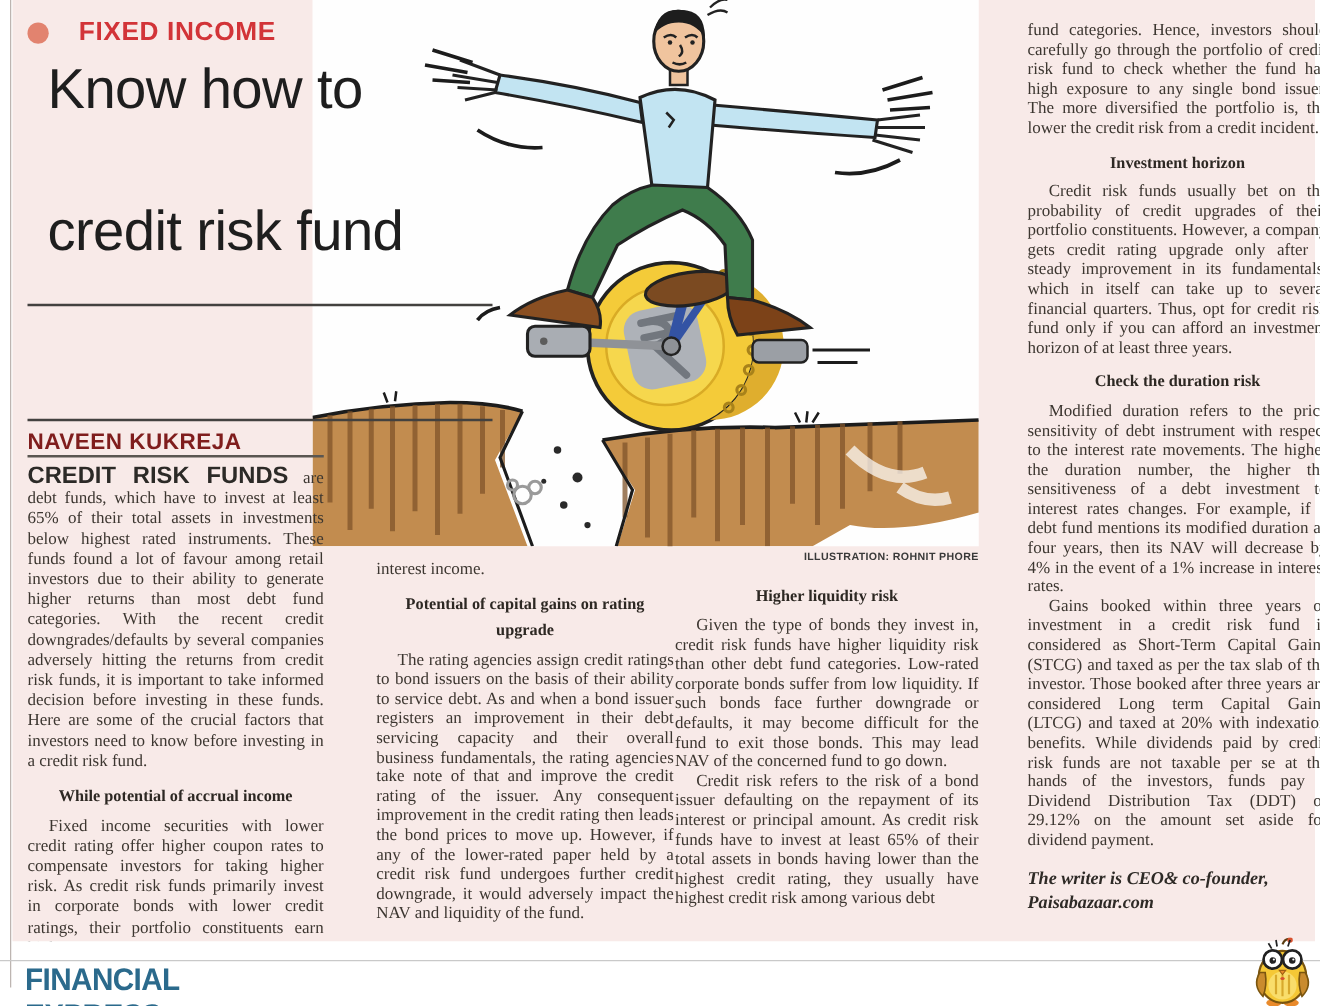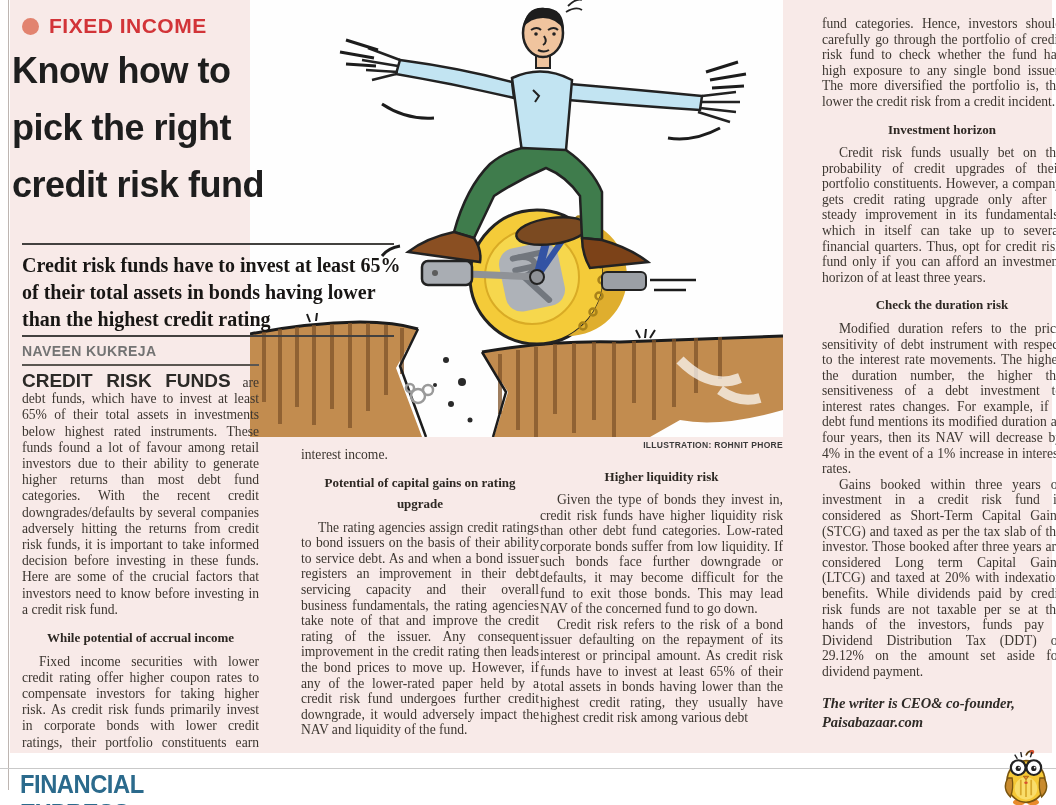--- a/index.html
+++ b/index.html
@@ -9,7 +9,7 @@
   .content-bg{position:absolute;left:10px;top:0;width:1042px;height:753px;background:#f8eae8;overflow:hidden;}
   .illo-box{position:absolute;left:250px;top:0;width:533px;height:437px;background:#fefefe;}
   
-  .kicker{position:absolute;left:22px;top:14px;display:flex;align-items:center;gap:10px;}
+  .kicker{position:absolute;left:22px;top:14px;display:flex;align-items:center;gap:24px;}
   .kicker-dot{width:17px;height:17px;border-radius:50%;background:#e2836f;}
   .kicker-label{font-family:"Liberation Sans",sans-serif;font-weight:bold;font-size:21px;
                 letter-spacing:.5px;color:#d23438;}

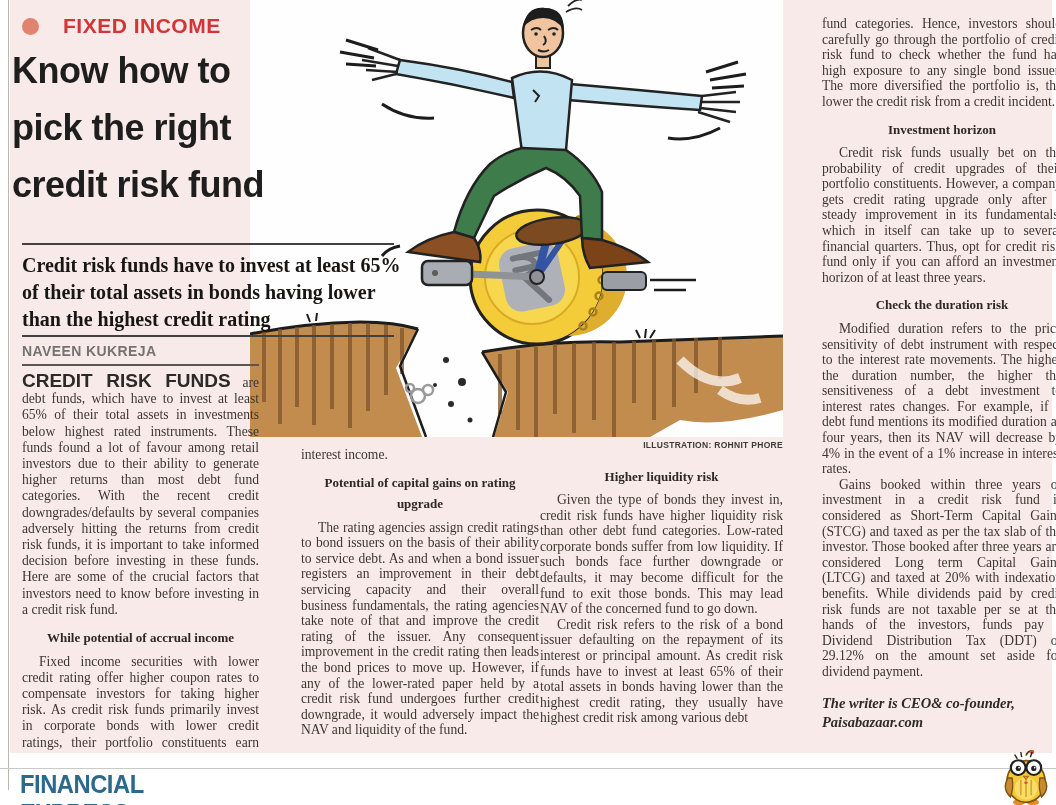--- a/index.html
+++ b/index.html
@@ -13,8 +13,8 @@
   .kicker-dot{width:17px;height:17px;border-radius:50%;background:#e2836f;}
   .kicker-label{font-family:"Liberation Sans",sans-serif;font-weight:bold;font-size:21px;
                 letter-spacing:.5px;color:#d23438;}
-  .headline{position:absolute;left:12px;top:42px;width:390px;z-index:4;
-            font-family:"Liberation Sans",sans-serif;font-weight:bold;font-size:36px;
+  .headline{position:absolute;left:38px;top:42px;width:390px;z-index:4;
+            font-family:"Liberation Sans",sans-serif;font-weight:normal;font-size:45px;
             line-height:57px;letter-spacing:-.5px;color:#1e1e1e;}
   .rule-a{position:absolute;left:22px;top:243px;width:372px;height:2px;background:#43413f;z-index:4;}
   .standfirst{position:absolute;left:22px;top:252px;width:382px;z-index:4;

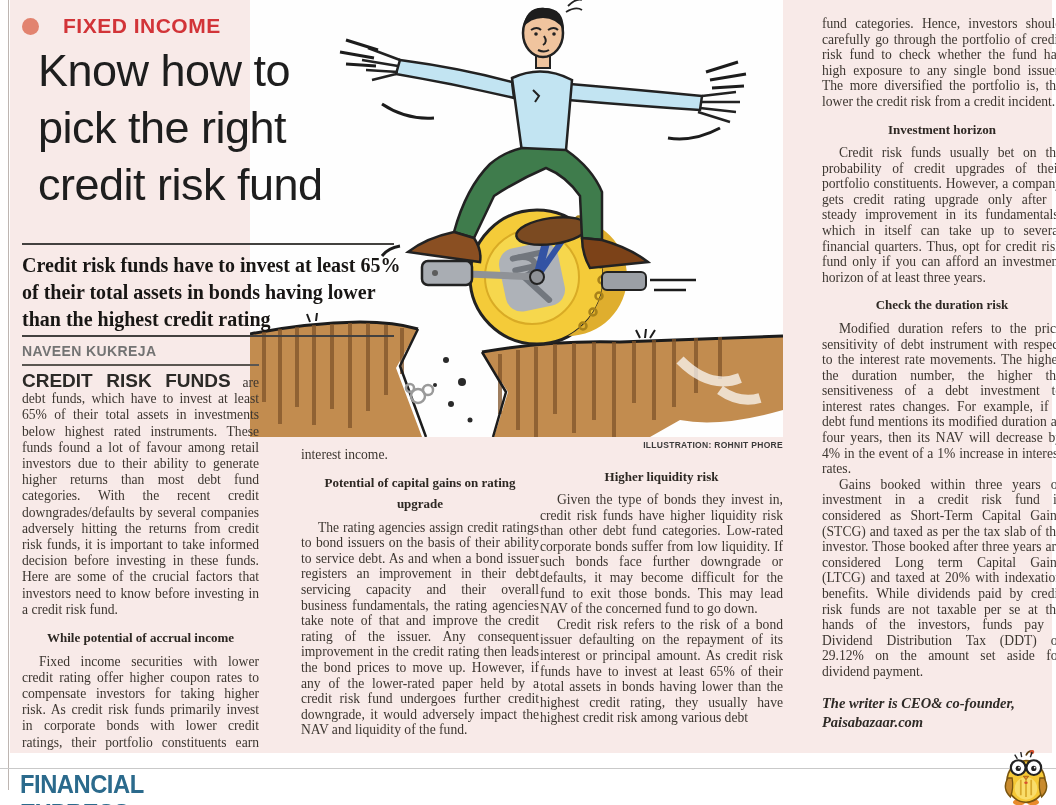--- a/index.html
+++ b/index.html
@@ -190,7 +190,7 @@
   </div>
   <h1 class="headline" style="margin:0;">
     <span>Know how to</span><br>
-    <span>pick the right</span><br>
+    <br>
     <span>credit risk fund</span>
   </h1>
   <div class="rule-a"></div>

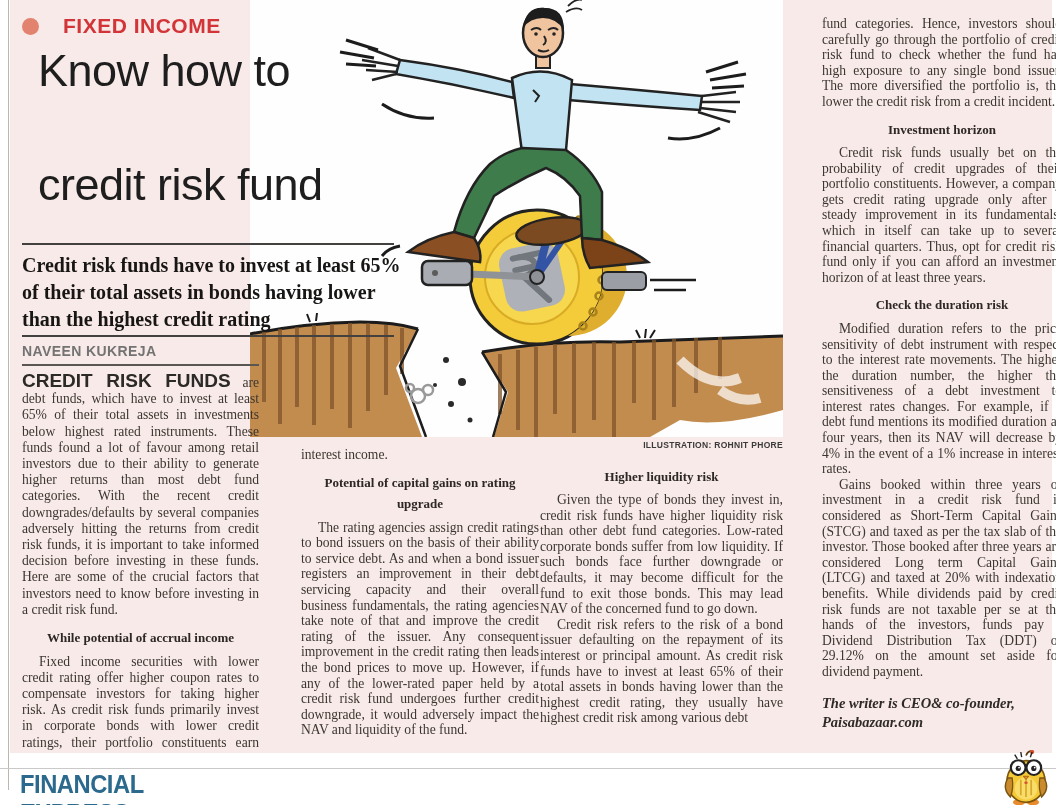--- a/index.html
+++ b/index.html
@@ -194,7 +194,6 @@
     <span>credit risk fund</span>
   </h1>
   <div class="rule-a"></div>
-  <div class="standfirst">Credit risk funds have to invest at least 65% of their total assets in bonds having lower than the highest credit rating</div>
   <div class="rule-b"></div>
   <div class="byline">NAVEEN KUKREJA</div>
   <div class="rule-c"></div>

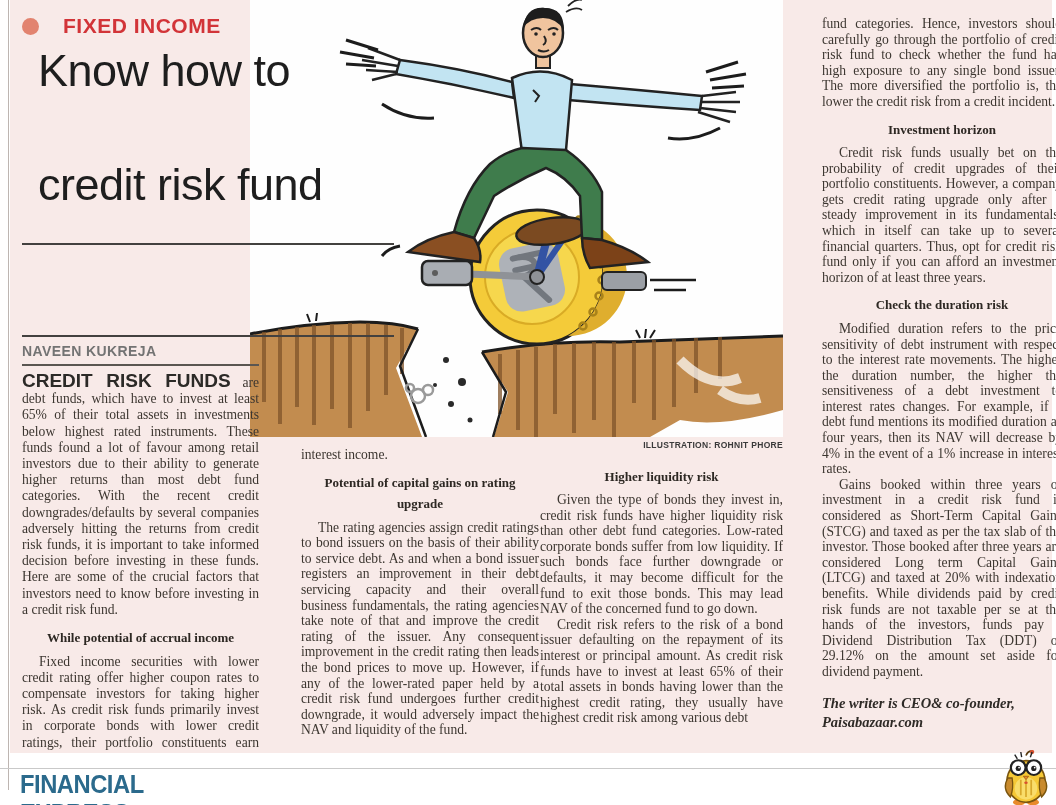--- a/index.html
+++ b/index.html
@@ -21,8 +21,8 @@
               font-weight:bold;font-size:20px;line-height:27px;color:#181614;}
   .rule-b{position:absolute;left:22px;top:335px;width:372px;height:2px;background:#43413f;z-index:4;}
   .byline{position:absolute;left:22px;top:343px;width:237px;z-index:4;
-          font-family:"Liberation Sans",sans-serif;font-weight:bold;font-size:14px;
-          letter-spacing:.4px;color:#737373;}
+          font-family:"Liberation Sans",sans-serif;font-weight:bold;font-size:18px;
+          letter-spacing:.4px;color:#7f1d1d;}
   .rule-c{position:absolute;left:22px;top:364px;width:237px;height:2px;background:#5a5651;z-index:4;}
   
   .col{position:absolute;text-align:justify;font-size:13.6px;color:#3c3630;z-index:3;}

